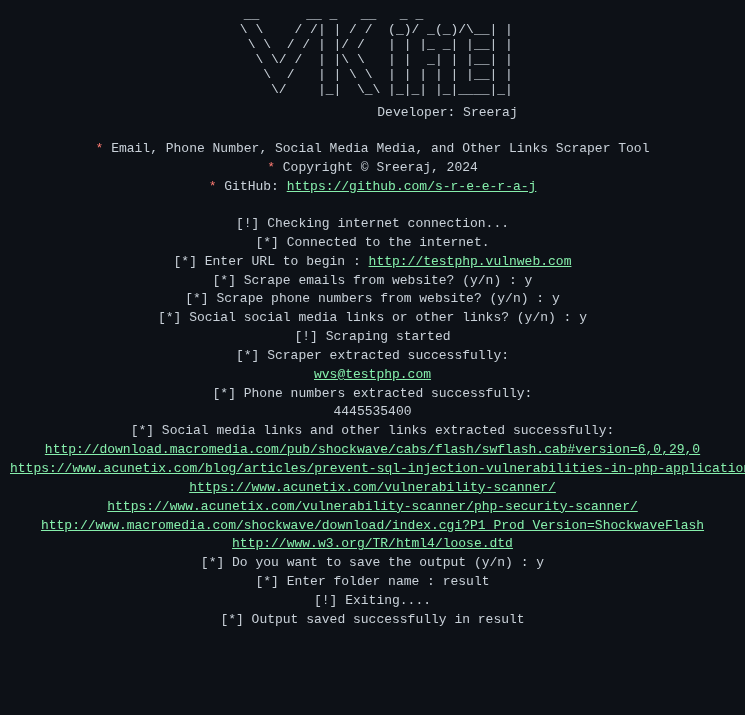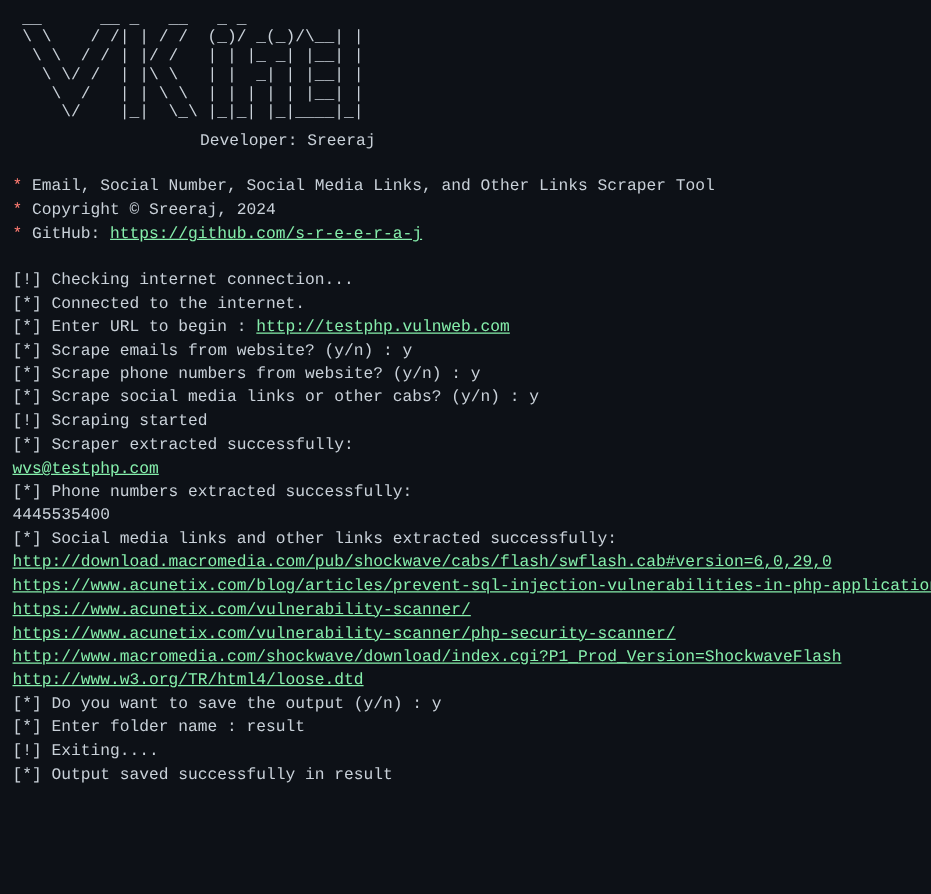--- a/index.html
+++ b/index.html
@@ -6,6 +6,7 @@
       margin: 0;
       padding: 0;
       box-sizing: border-box;
+      text-align: center;
     }
     body {
       background-color: #0d1117;

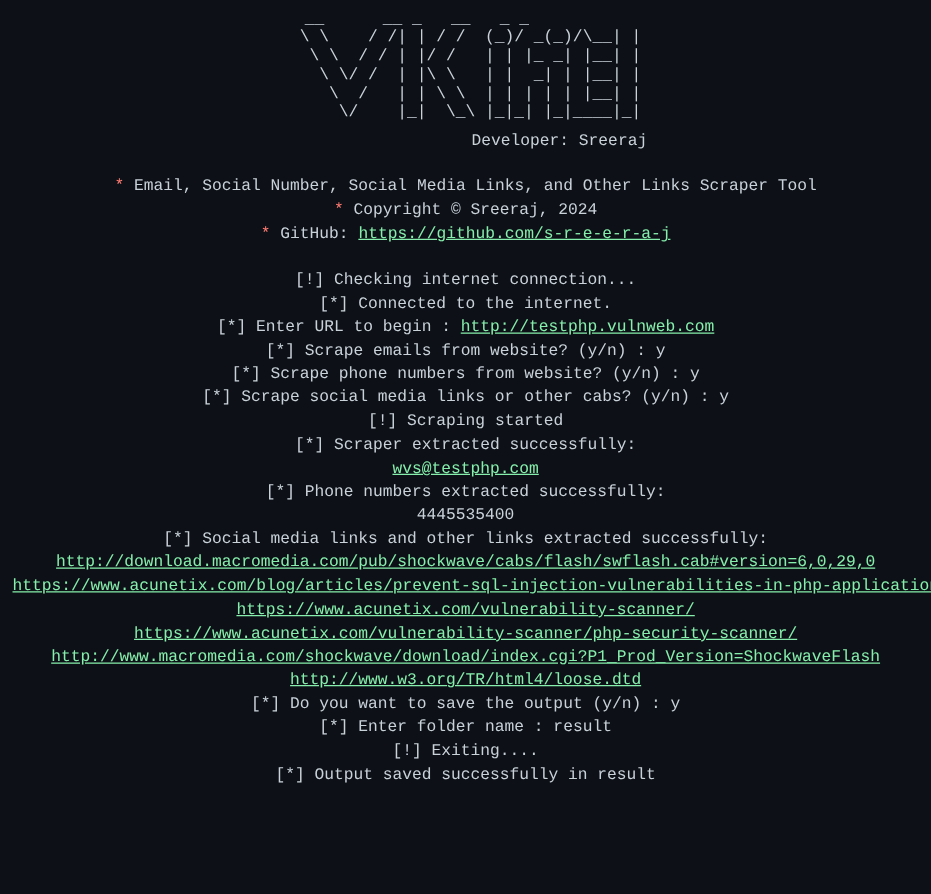--- a/index.html
+++ b/index.html
@@ -60,7 +60,7 @@
 <div class="developer">Developer: Sreeraj</div>
 
 <div class="info-block">
-  <div class="output-line"><span class="star">*</span> <span>Email, Social Number, Social Media Links, and Other Links Scraper Tool</span></div>
+  <div class="output-line"><span class="star">*</span> <span>Email, Phone Number, Social Media Media, and Other Links Scraper Tool</span></div>
   <div class="output-line"><span class="star">*</span> <span>Copyright © Sreeraj, 2024</span></div>
   <div class="output-line"><span class="star">*</span> <span>GitHub: </span><a class="link">https://github.com/s-r-e-e-r-a-j</a></div>
 </div>

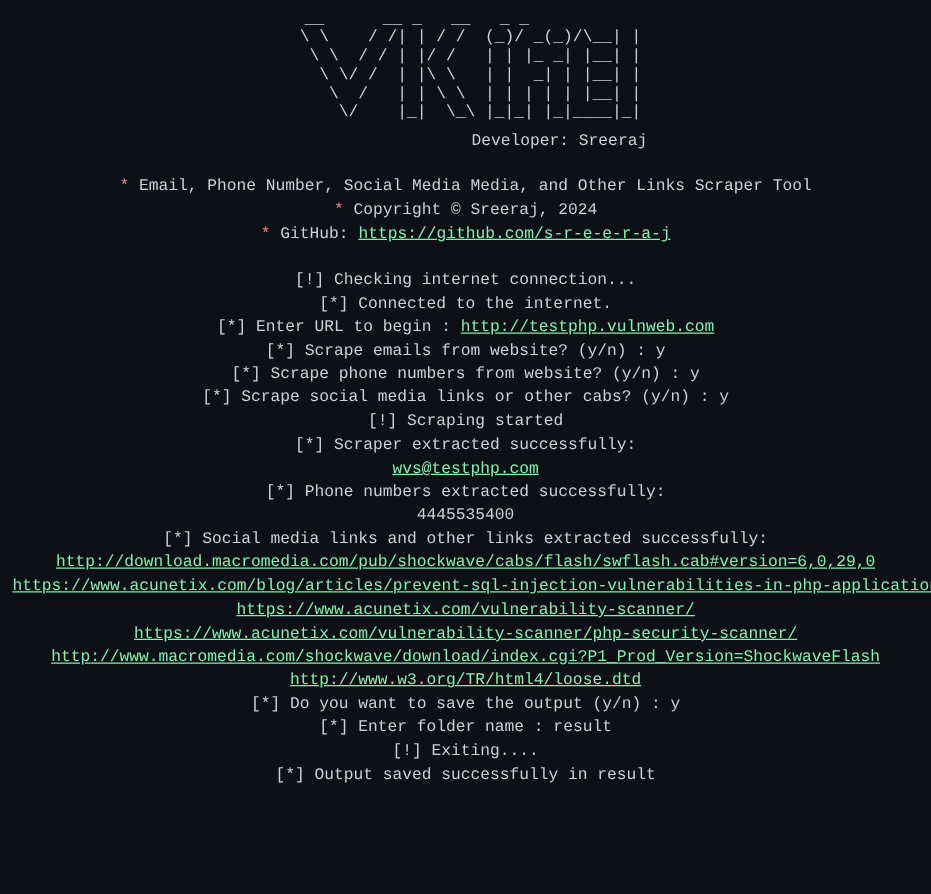--- a/index.html
+++ b/index.html
@@ -71,7 +71,7 @@
   <div class="output-line"><span>[*] Enter URL to begin : </span><a class="link">http://testphp.vulnweb.com</a></div>
   <div class="output-line">[*] Scrape emails from website? (y/n) : y</div>
   <div class="output-line">[*] Scrape phone numbers from website? (y/n) : y</div>
-  <div class="output-line">[*] Scrape social media links or other cabs? (y/n) : y</div>
+  <div class="output-line">[*] Social social media links or other links? (y/n) : y</div>
   <div class="output-line">[!] Scraping started</div>
   <div class="output-line">[*] Scraper extracted successfully:</div>
   <div class="output-line"><a class="link">wvs@testphp.com</a></div>

